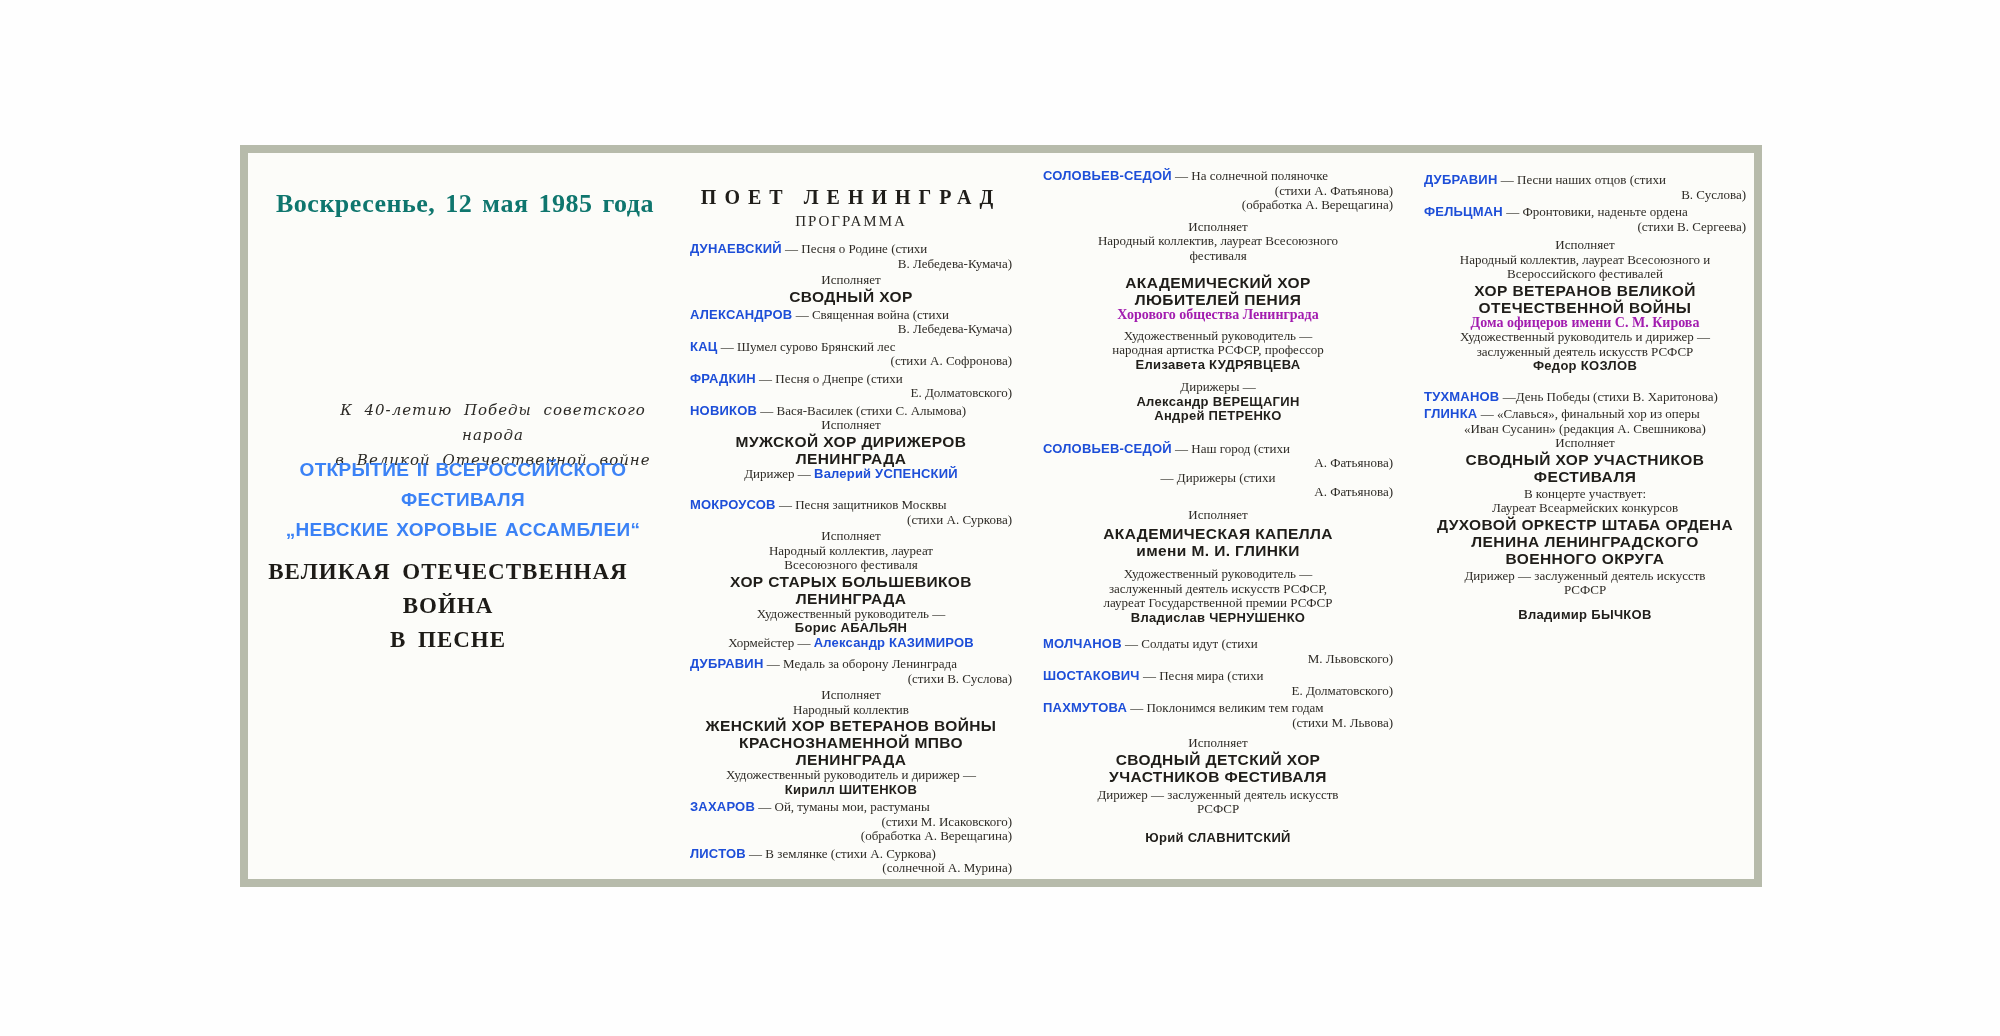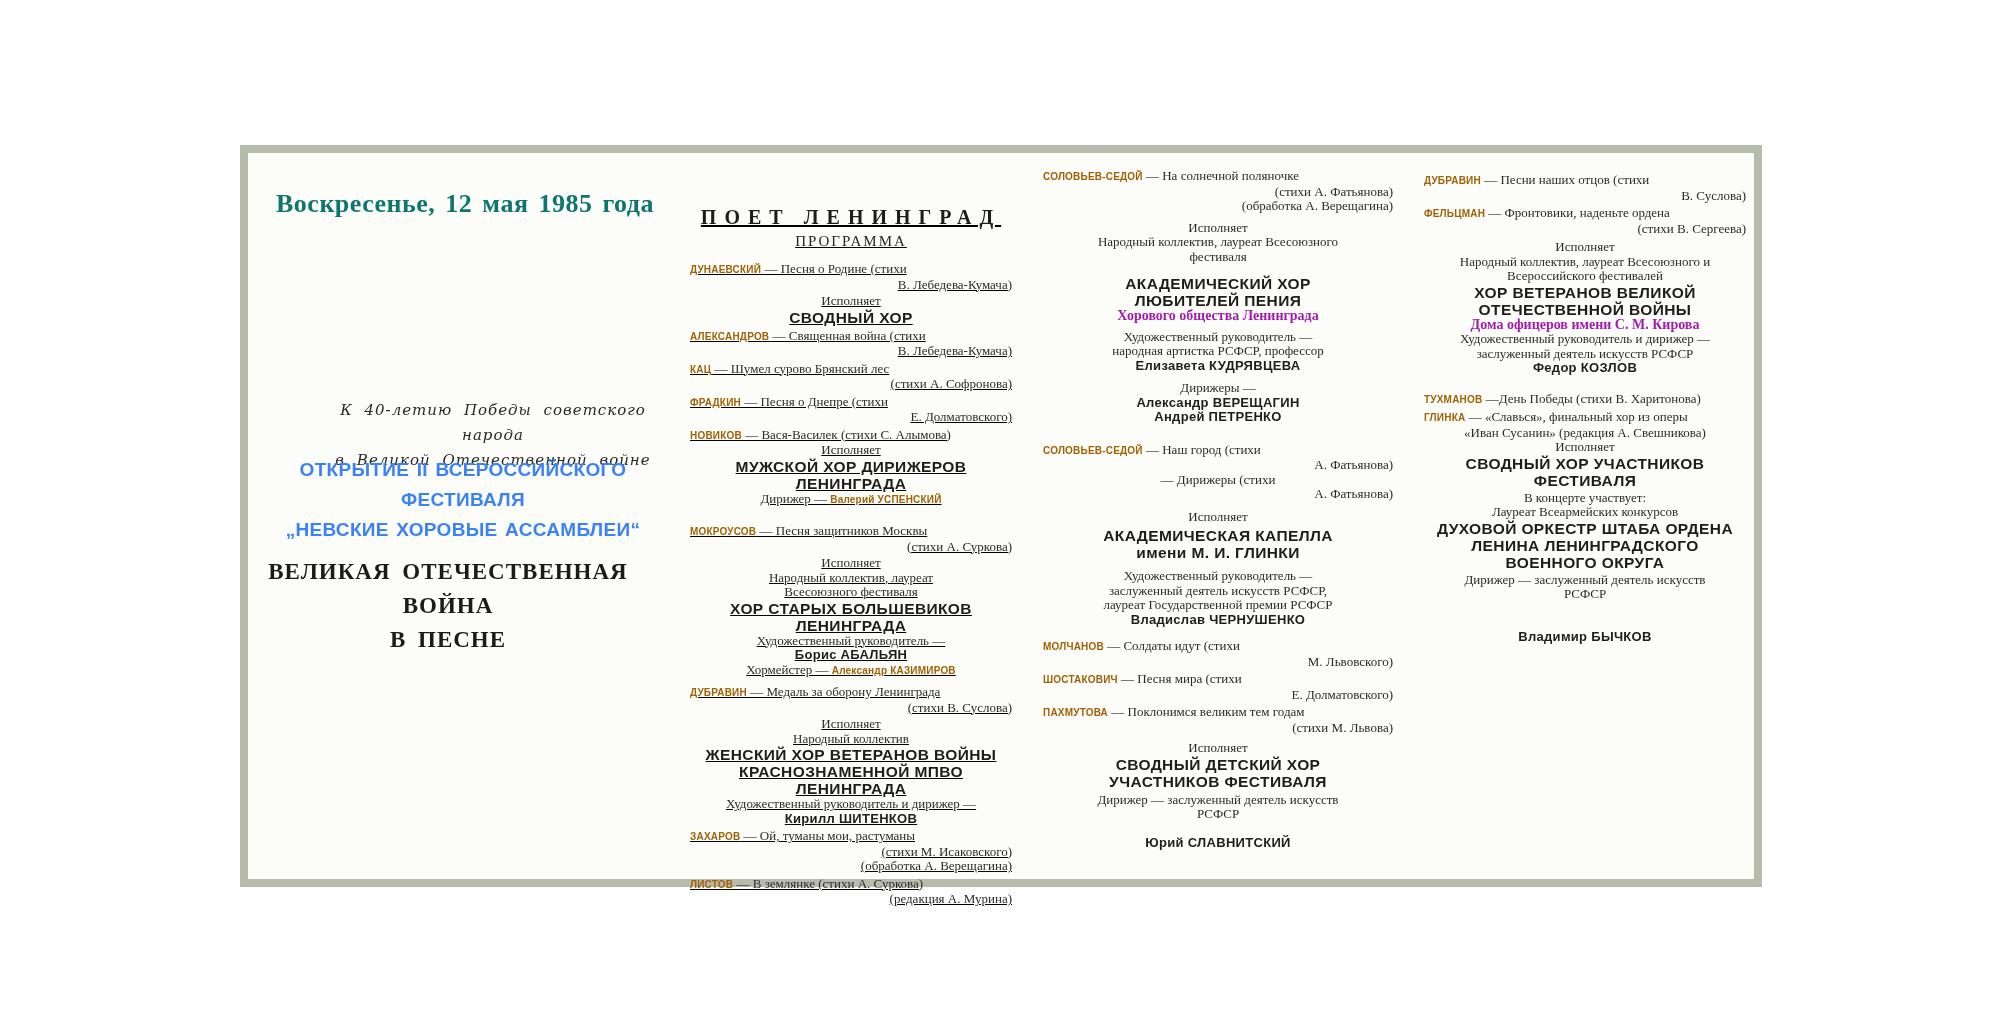--- a/index.html
+++ b/index.html
@@ -38,8 +38,8 @@
   .ln.csub{font-weight:bold;font-size:14px;color:#a21caf;}
   .ln.bigcaps{font-family:"Liberation Sans",sans-serif;font-weight:bold;font-size:15.5px;
               line-height:17px;letter-spacing:0.4px;color:#1f1d19;}
-  .comp,.bld{font-family:"Liberation Sans",sans-serif;font-weight:bold;font-size:10px;
-             letter-spacing:0.2px;color:#a16207;}
+  .comp,.bld{font-family:"Liberation Sans",sans-serif;font-weight:bold;font-size:13px;
+             letter-spacing:0.2px;color:#1d4ed8;}
   .ln.ded{font:italic 15px/25px "DejaVu Serif",serif;letter-spacing:1px;word-spacing:6px;
           text-align:center;color:#2b2925;}
   .ln.open{font:bold 19px/30px "Liberation Sans",sans-serif;letter-spacing:0.3px;

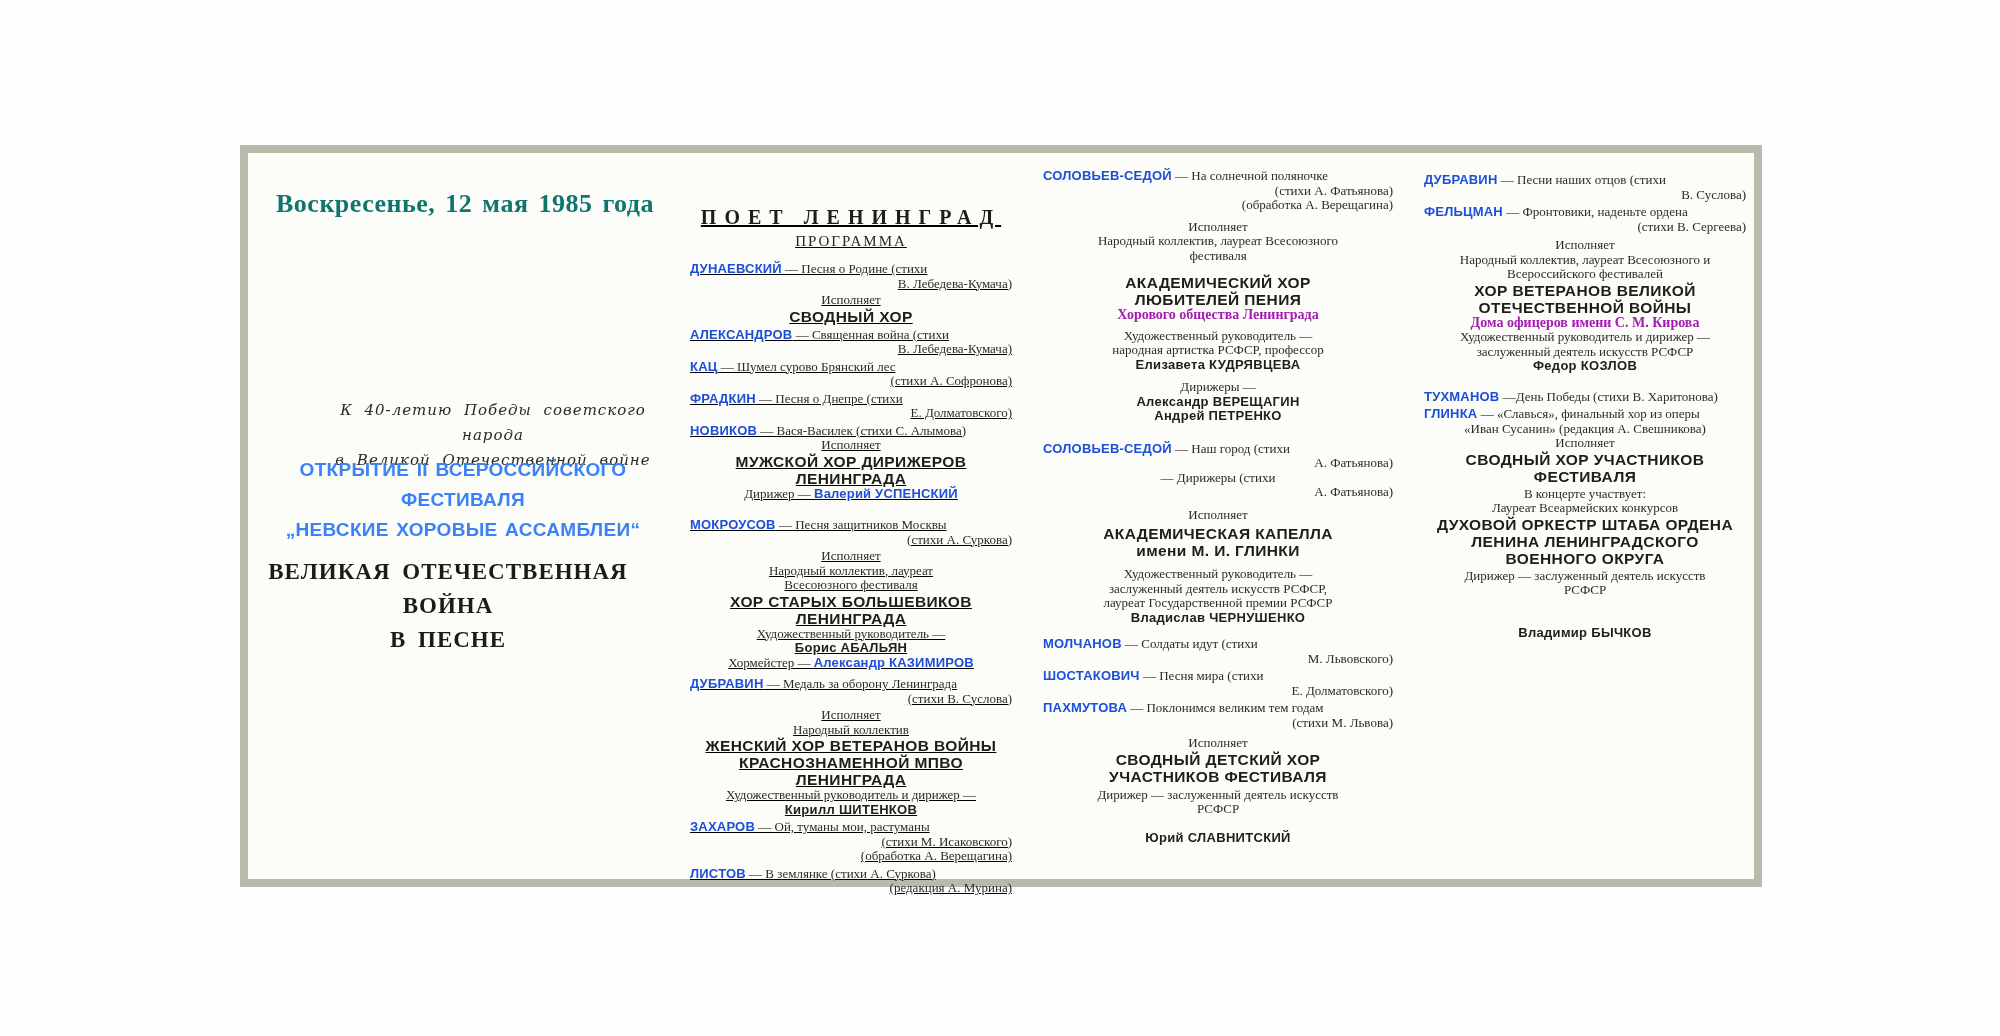--- a/index.html
+++ b/index.html
@@ -12,7 +12,7 @@
   
   .col1{position:absolute;left:20px;top:0;width:430px;height:100%;}
   .col{position:absolute;}
-  .col2{left:442px;top:52px;width:322px;text-decoration:underline;}
+  .col2{left:442px;top:32px;width:322px;}
   .col3{left:795px;top:13px;width:350px;}
   .col4{left:1176px;top:17px;width:322px;}
 

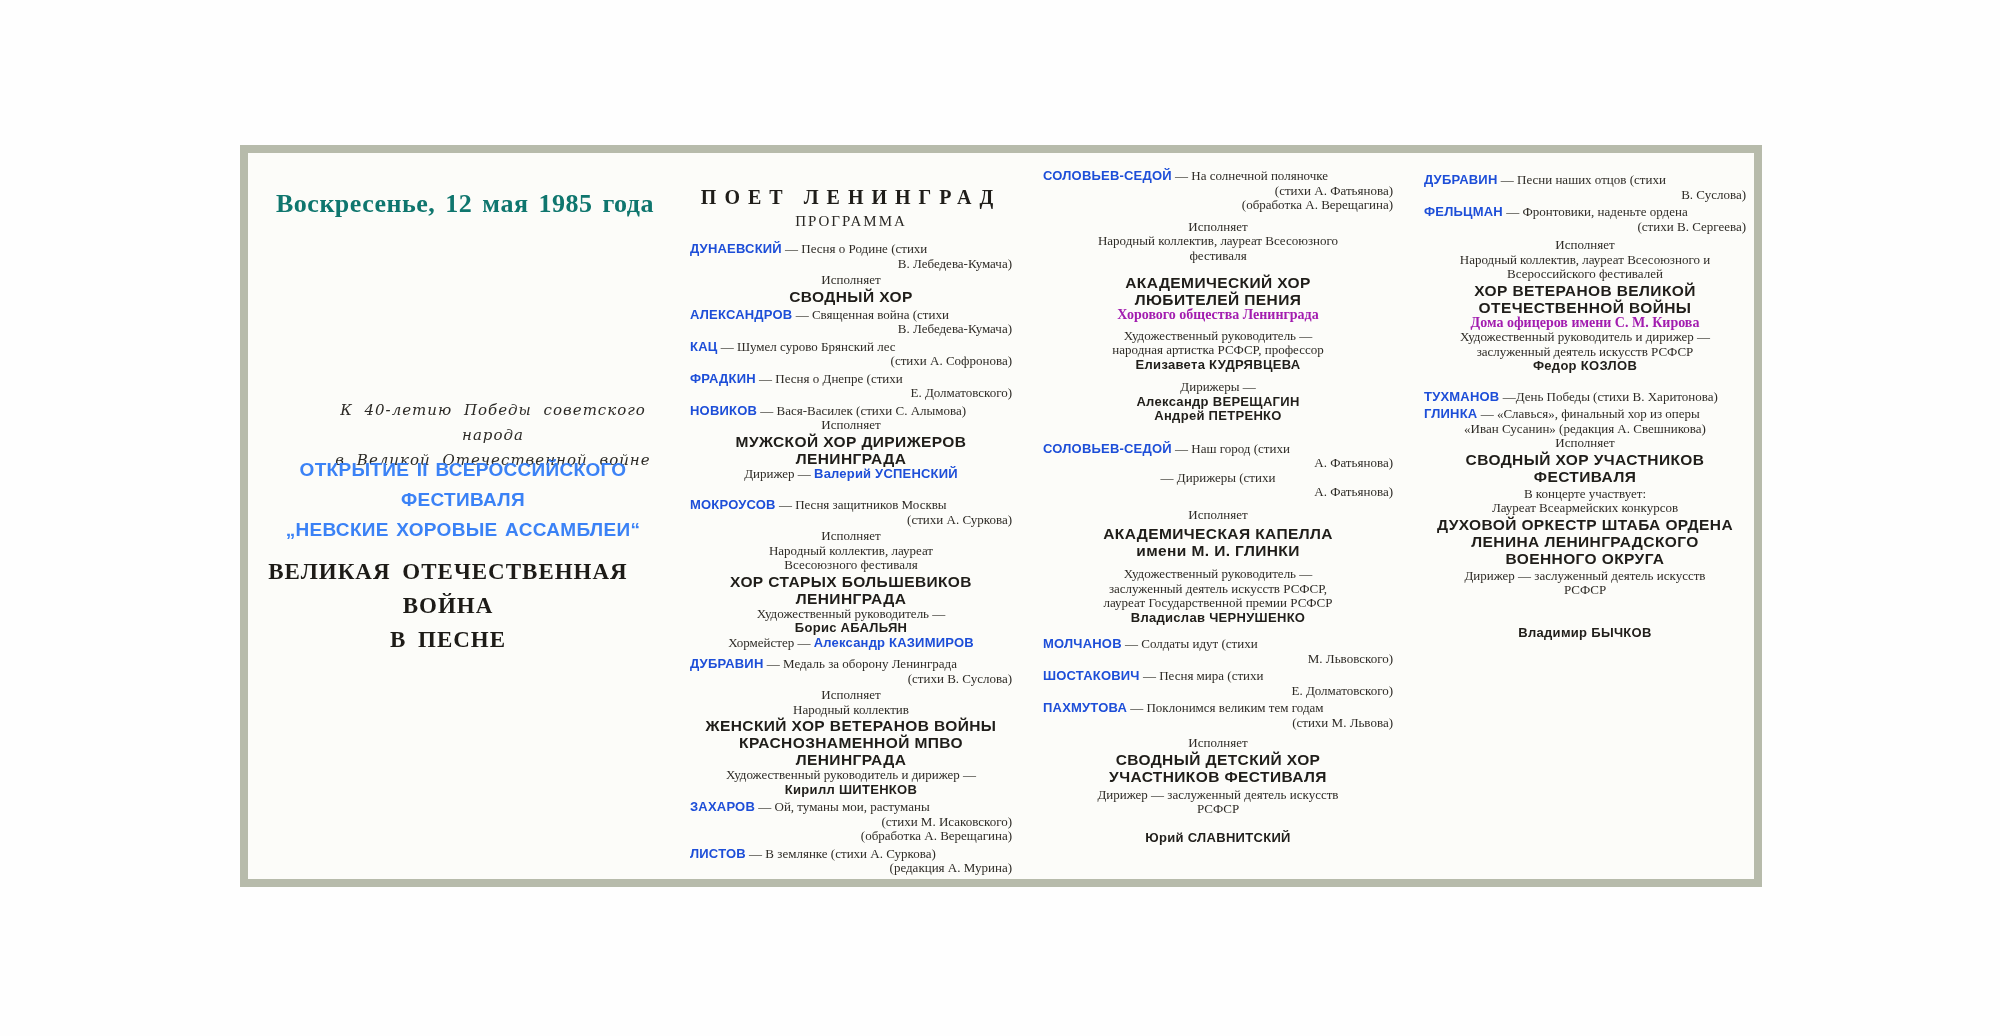--- a/index.html
+++ b/index.html
@@ -184,7 +184,7 @@
           <div class="ln bigcaps">ВОЕННОГО ОКРУГА</div>
           <div class="ln center" style="margin-top: 2px;">Дирижер — заслуженный деятель искусств</div>
           <div class="ln center">РСФСР</div>
-          <div class="ln cbold" style="margin-top: 28px;">Владимир БЫЧКОВ</div>
+          <div class="ln cbold" style="margin-top: 10px;">Владимир БЫЧКОВ</div>
         </section>
 
     </div>

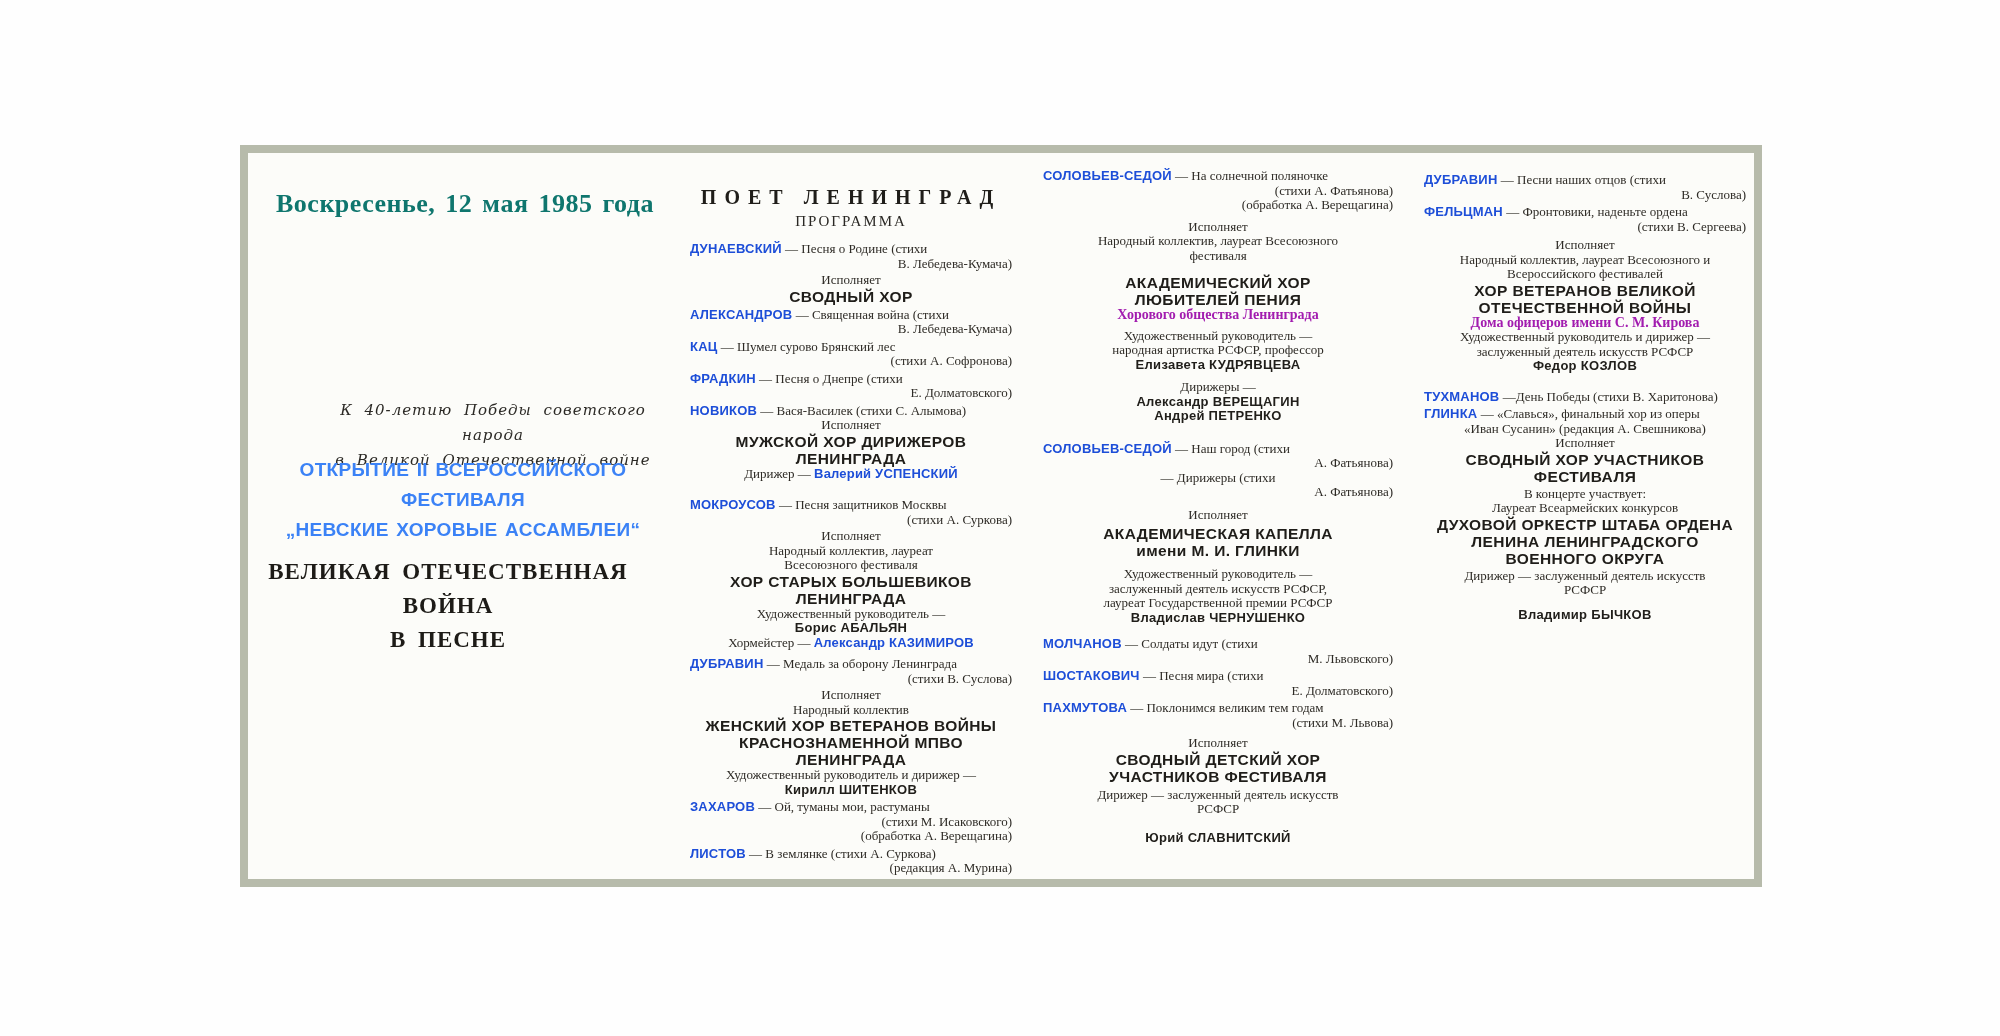--- a/index.html
+++ b/index.html
@@ -112,7 +112,7 @@
             <div class="ln right">(стихи М. Исаковского)</div>
             <div class="ln right">(обработка А. Верещагина)</div>
             <div class="ln song"><span class="comp">ЛИСТОВ</span> — В землянке (стихи А. Суркова)</div>
-            <div class="ln right">(редакция А. Мурина)</div>
+            <div class="ln right">(солнечной А. Мурина)</div>
           </div>
       </section>
 

